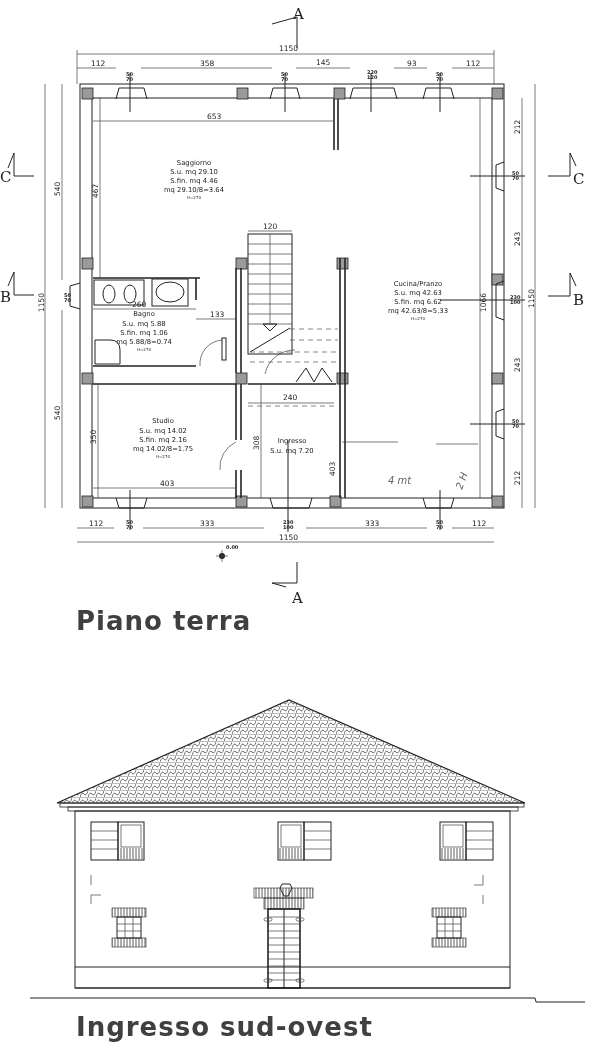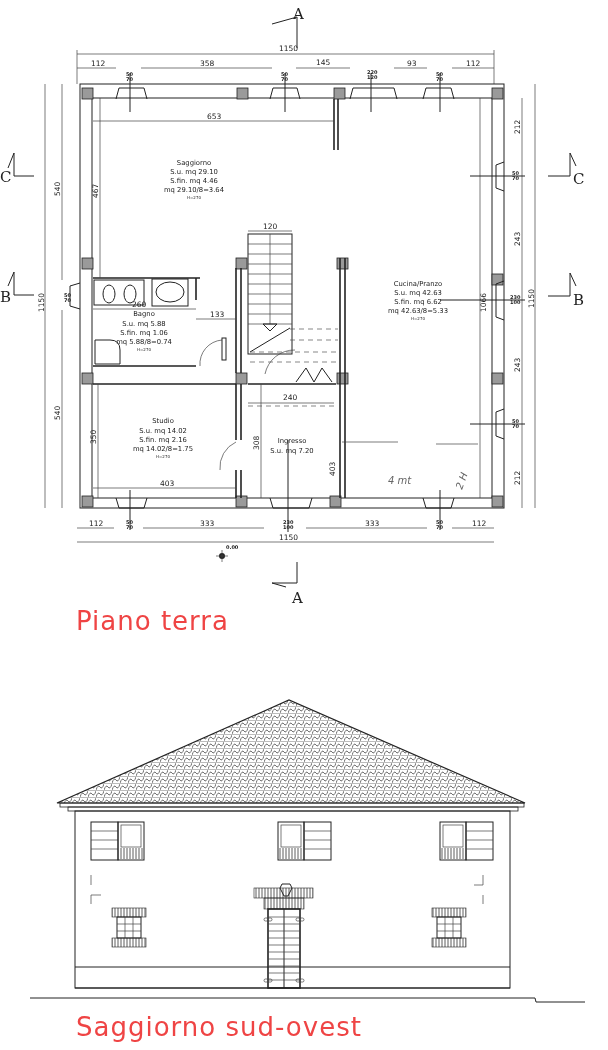--- a/index.html
+++ b/index.html
@@ -15,7 +15,7 @@
   .room { font-family:"DejaVu Sans", sans-serif; font-size:6.8px; fill:#222; text-anchor:middle; }
   .roomsm { font-family:"DejaVu Sans", sans-serif; font-size:4px; fill:#222; text-anchor:middle; }
   .sec { font-family:"DejaVu Serif", serif; font-size:15px; fill:#222; }
-  .title { position:absolute; font-family:"DejaVu Sans", sans-serif; font-weight:400; color:#ef4444; letter-spacing:1px; }
+  .title { position:absolute; font-family:"DejaVu Sans", sans-serif; font-weight:700; color:#404040; letter-spacing:1px; }
   .hand { font-family:"DejaVu Sans", sans-serif; font-size:10px; fill:#666; font-style:italic; }
 </style>
 </head>

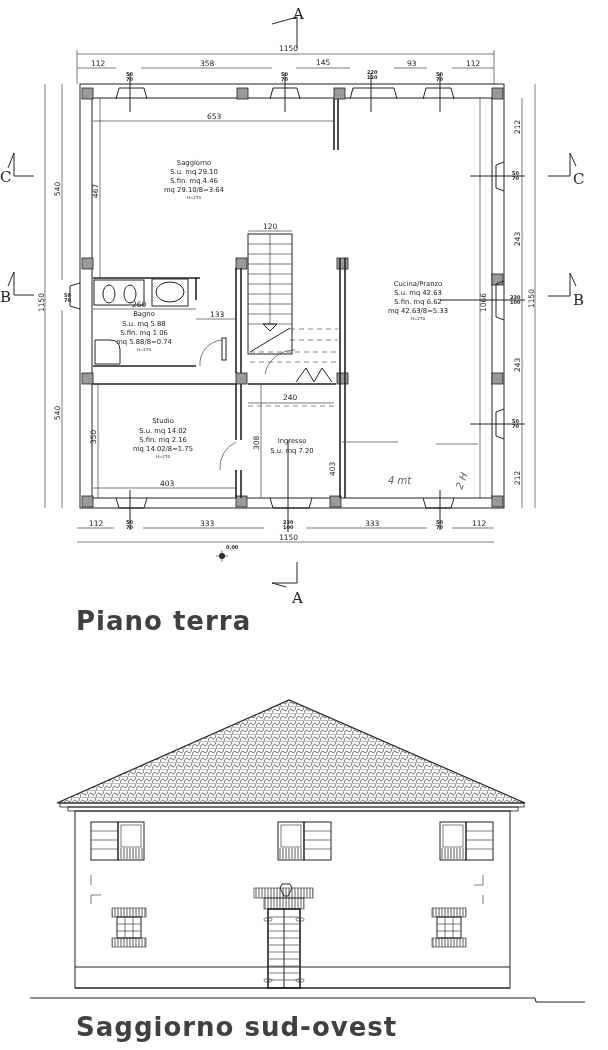--- a/index.html
+++ b/index.html
@@ -353,7 +353,7 @@
 </svg>
 
 <div class="title" style="left:76px; top:606px; font-size:26px;">Piano terra</div>
-<div class="title" style="left:76px; top:1012px; font-size:26px;">Saggiorno sud-ovest</div>
+<div class="title" style="left:76px; top:1012px; font-size:26px;">Ingresso sud-ovest</div>
 
 <svg width="608" height="1050" viewBox="0 0 608 1050">
   <g>

